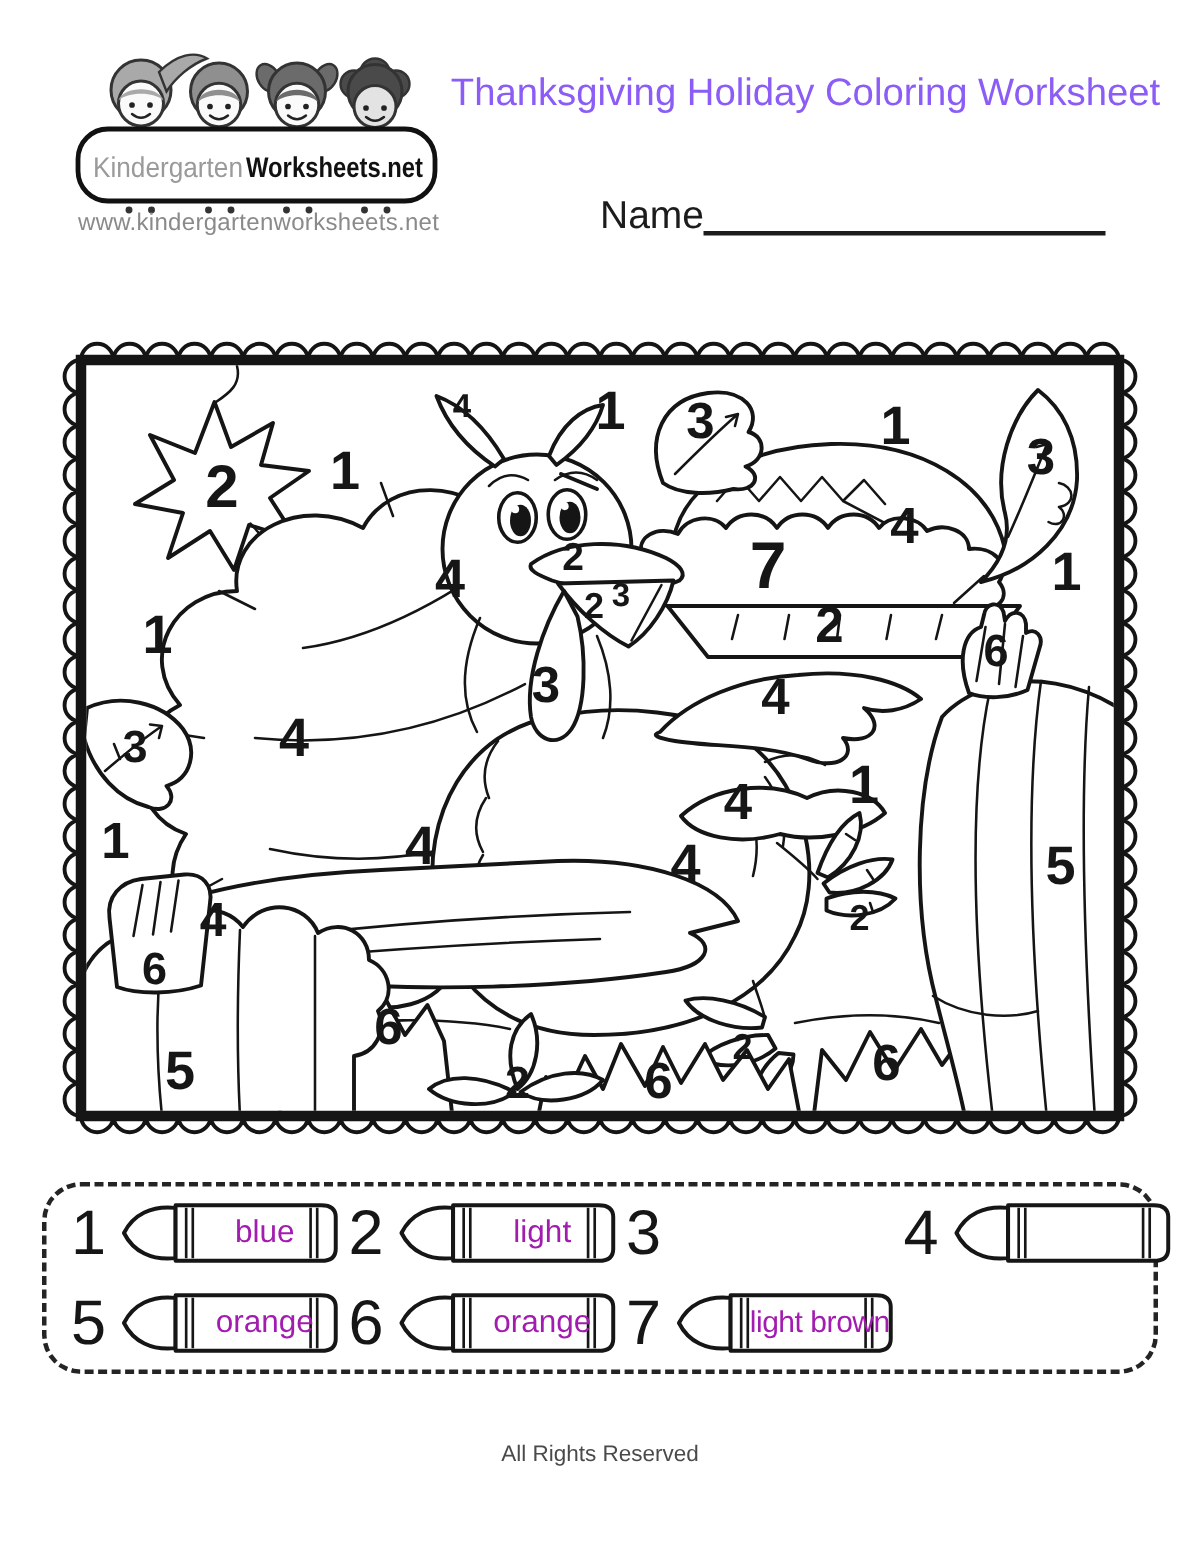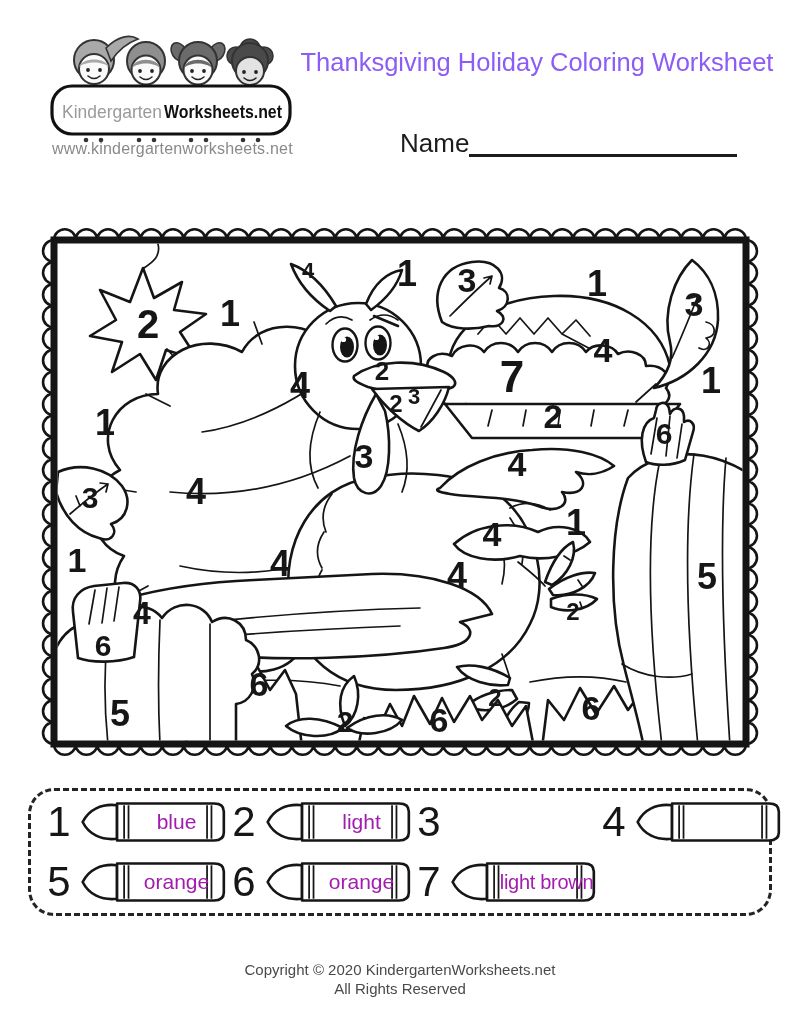--- a/index.html
+++ b/index.html
@@ -375,7 +375,6 @@
   </div>
 
   <div class="footer">
-    <div>Copyright © 2020 KindergartenWorksheets.net</div>
     <div>All Rights Reserved</div>
   </div>
 

